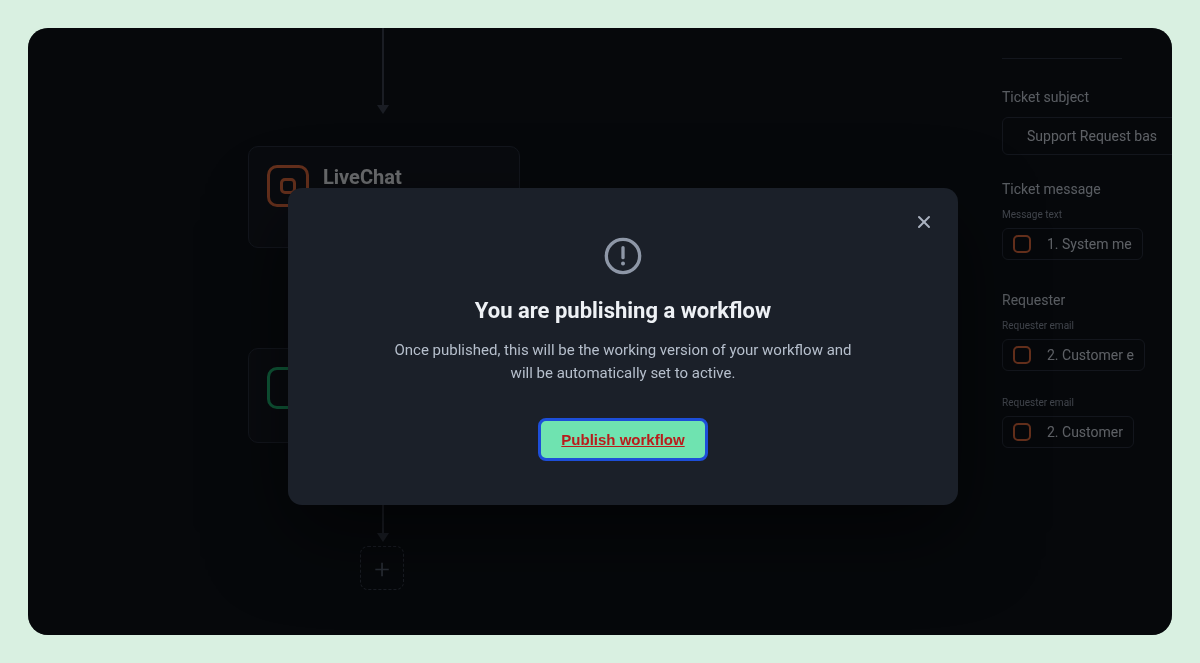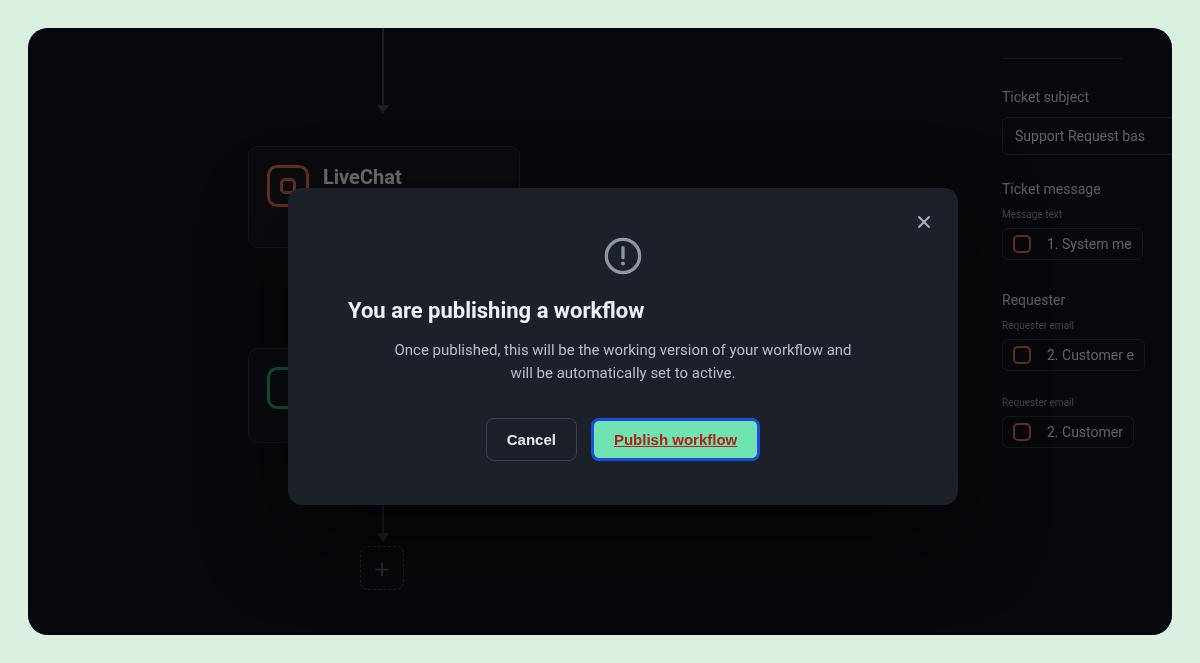--- a/index.html
+++ b/index.html
@@ -139,7 +139,7 @@
       font-size:14px;
       color:#cfd6e1;
       margin-bottom:26px;
-      white-space:nowrap;overflow:hidden;
+      white-space:nowrap;overflow:hidden;text-align:center;
     }
     .chip{
       display:inline-flex;align-items:center;gap:16px;

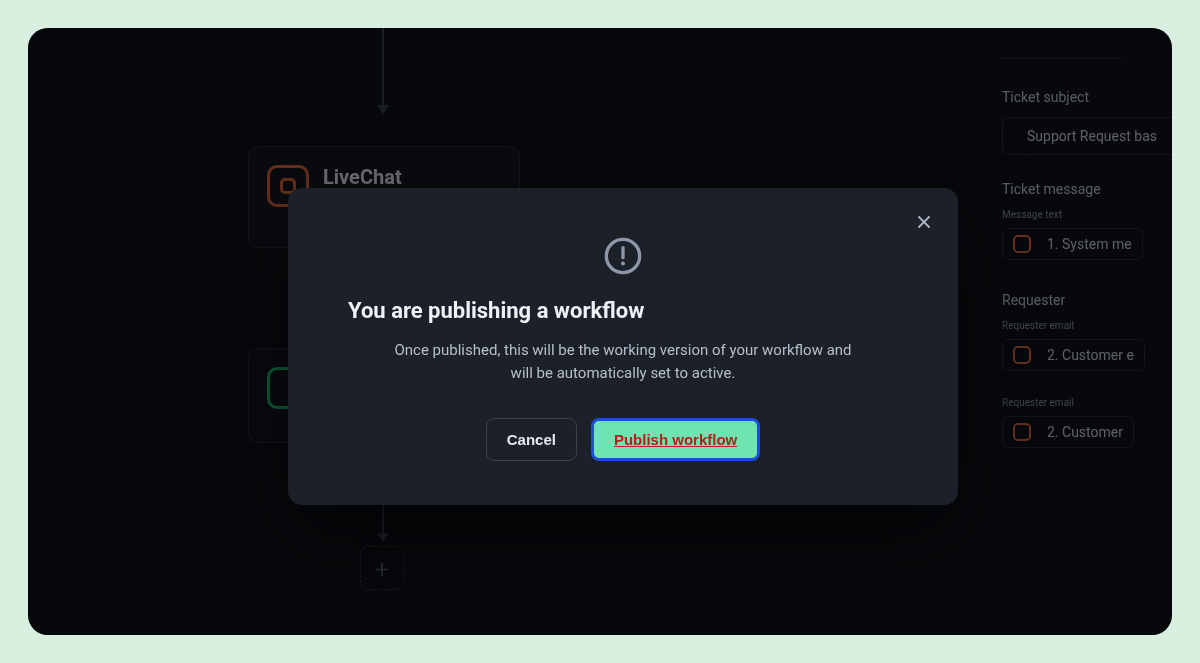--- a/index.html
+++ b/index.html
@@ -177,7 +177,7 @@
       width:40px;height:40px;margin:0 auto 22px auto;display:block;
     }
     .modal-title{
-      color:#eef1f5;font-size:22px;font-weight:700;text-align:left;margin-bottom:14px;
+      color:#eef1f5;font-size:22px;font-weight:700;text-align:center;margin-bottom:14px;
     }
     .modal-body{
       color:#b6bfcc;font-size:15px;text-align:center;line-height:1.5;

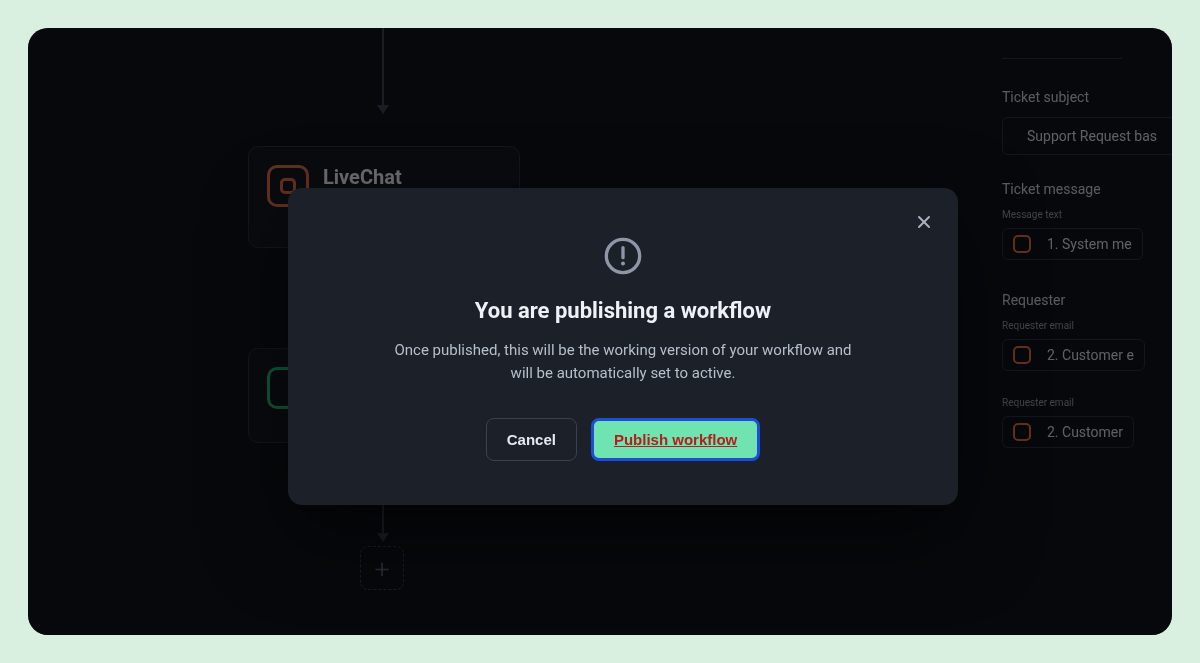--- a/index.html
+++ b/index.html
@@ -273,7 +273,6 @@
     <div class="modal-body">Once published, this will be the working version of your workflow and will be automatically set to active.</div>
 
     <div class="modal-actions">
-      <button class="btn btn-secondary">Cancel</button>
       <button class="btn btn-primary">Publish workflow</button>
     </div>
   </div>

